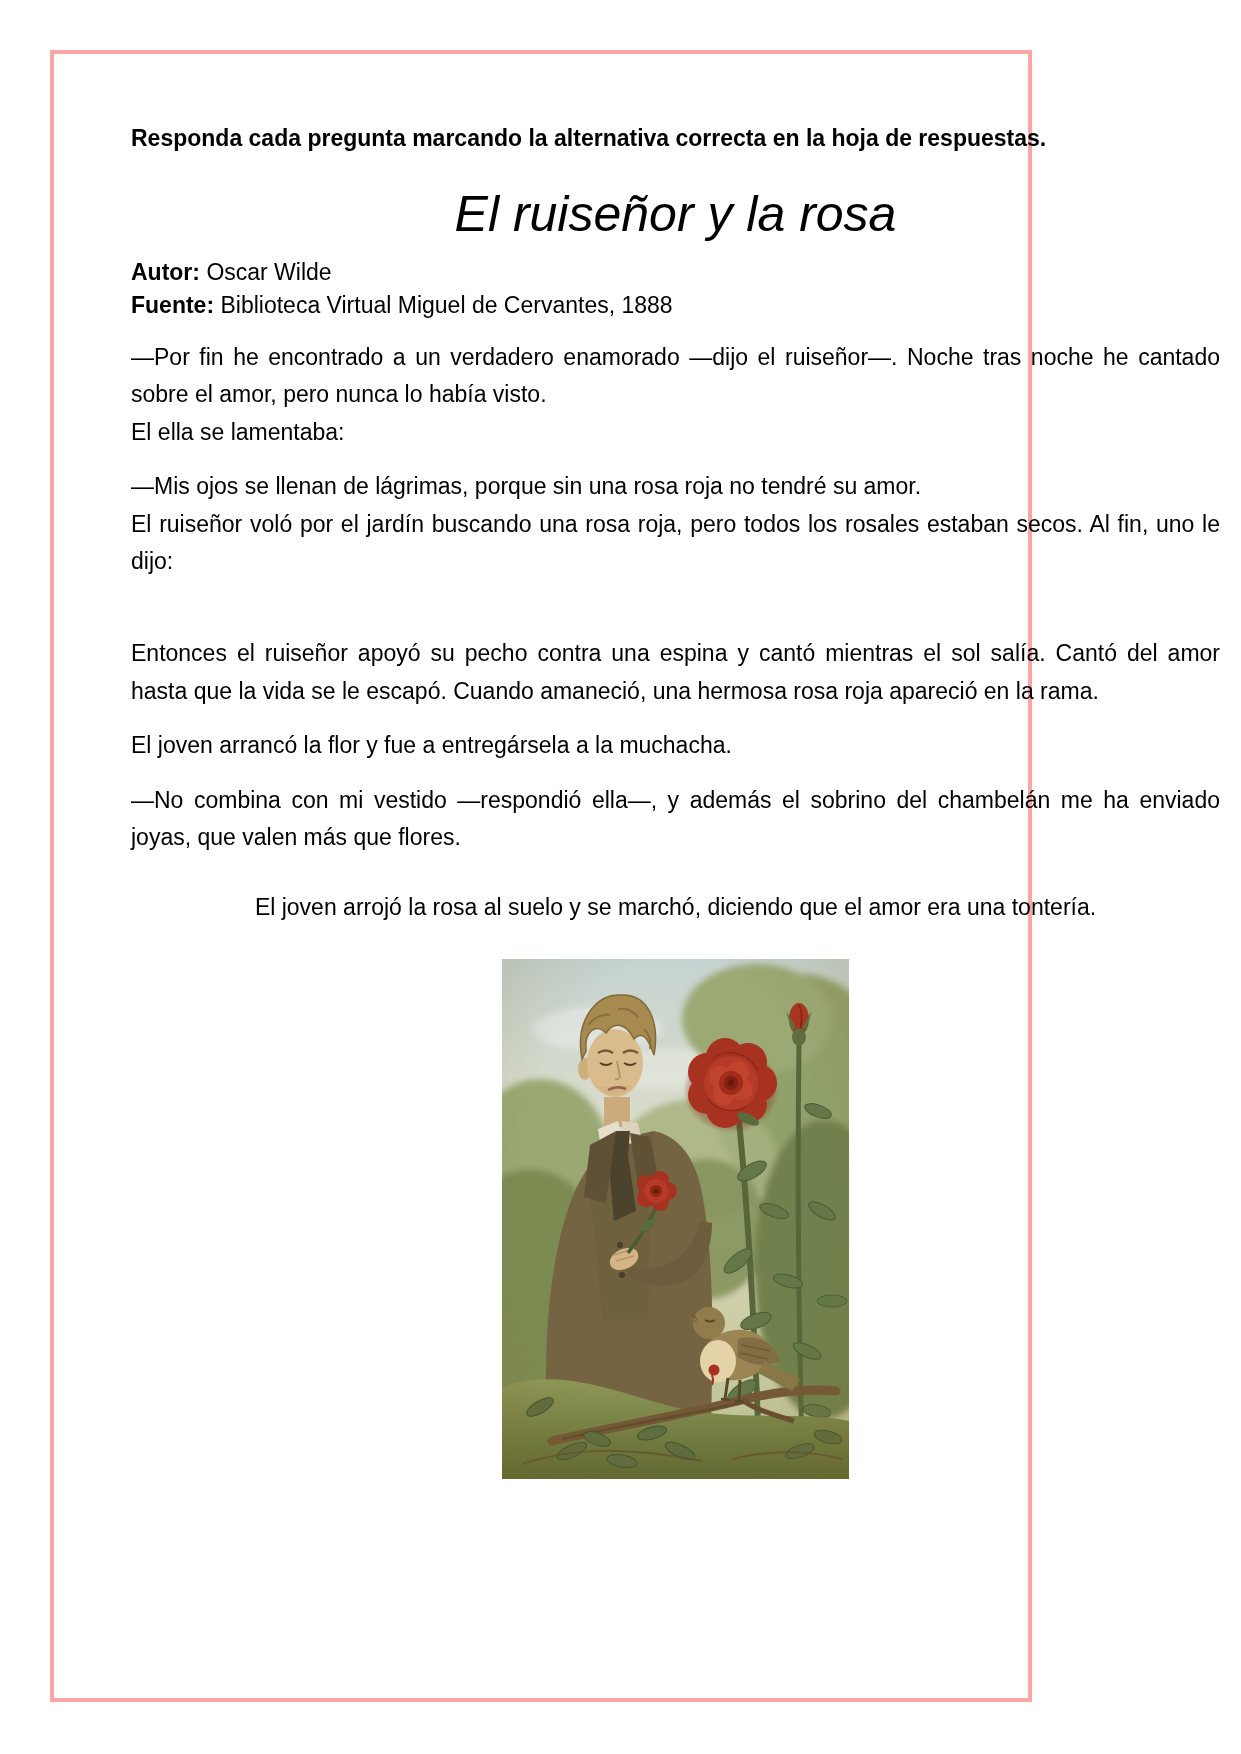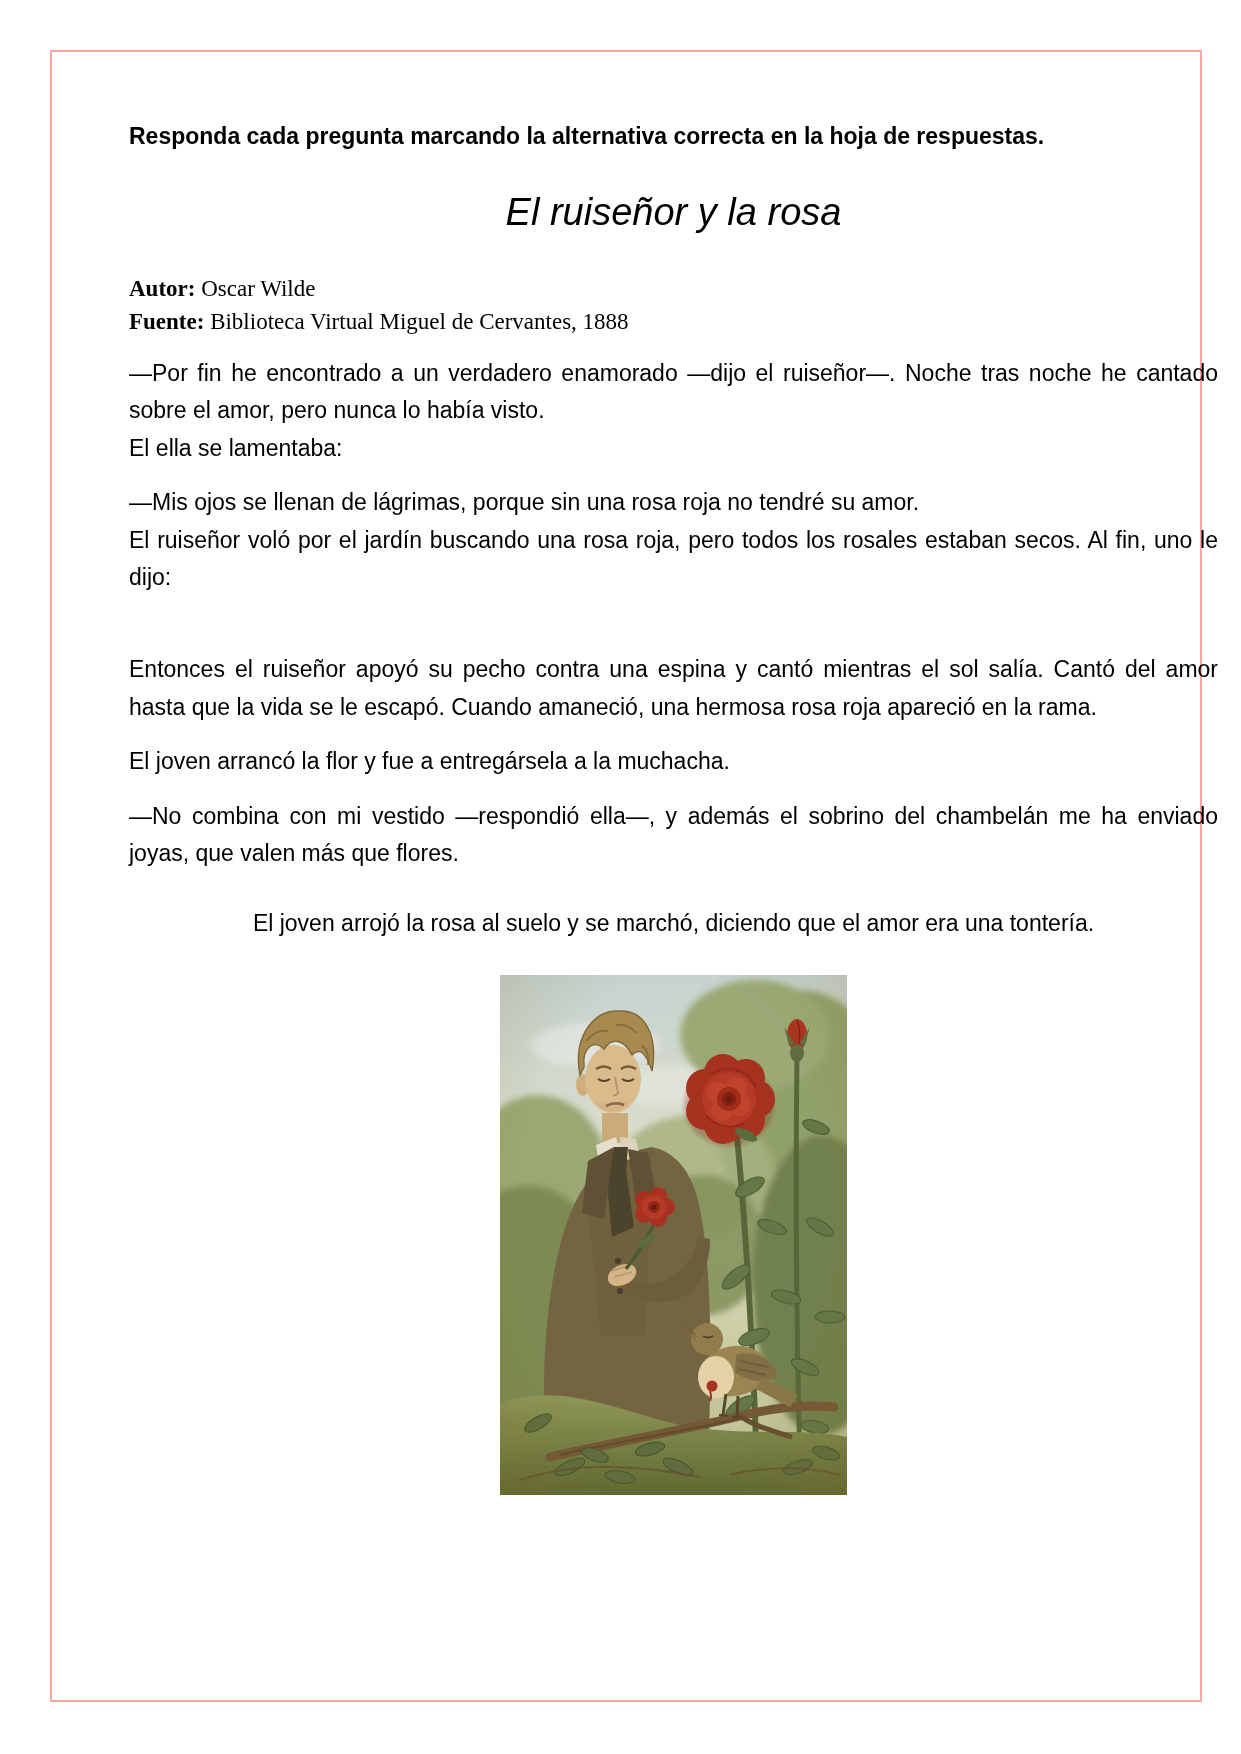--- a/index.html
+++ b/index.html
@@ -13,8 +13,8 @@
   .page-frame {
     position: absolute;
     left: 50px; top: 50px;
-    width: 1152px; height: 1652px;
-    border: 2px solid #fca5a5;
+    width: 982px; height: 1652px;
+    border: 4px solid #fca5a5;
     background: #ffffff;
     box-sizing: border-box;
   }

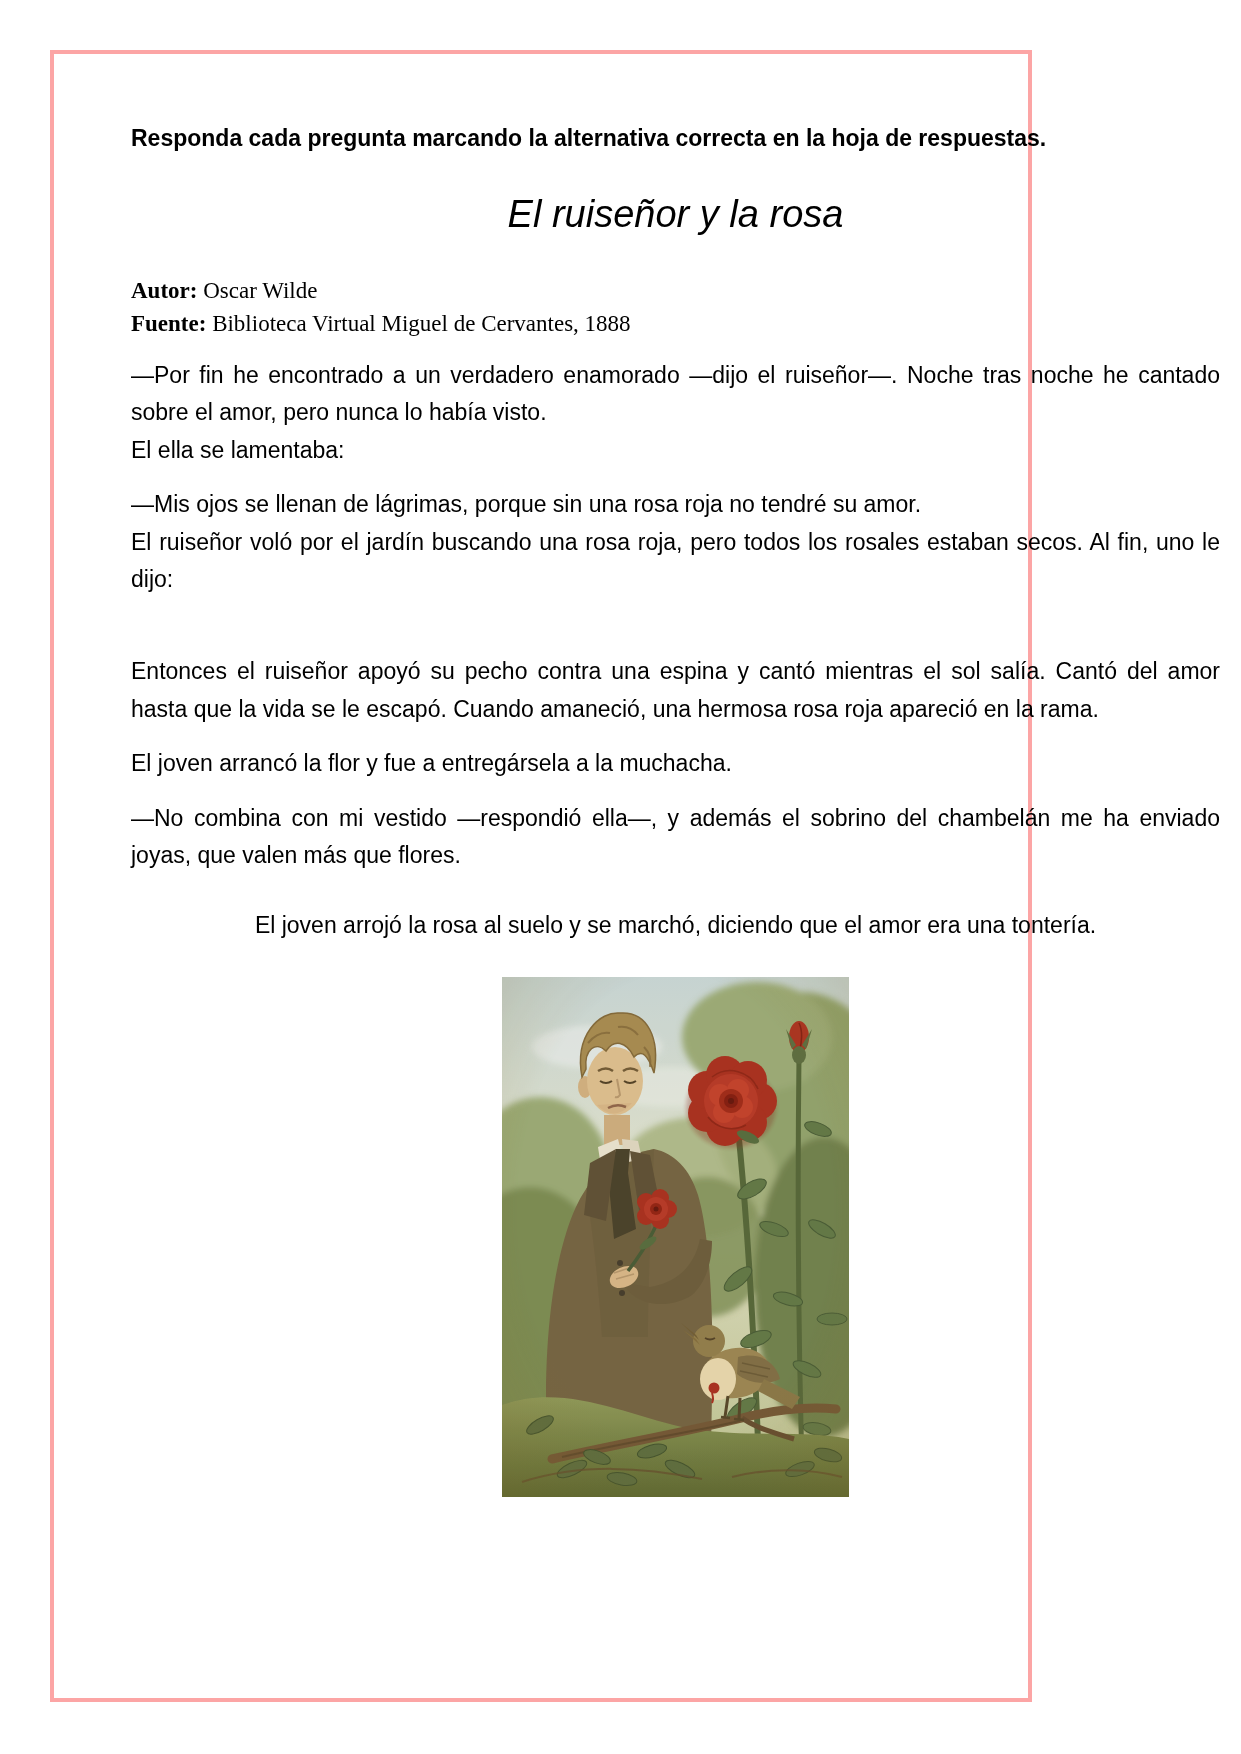--- a/index.html
+++ b/index.html
@@ -29,7 +29,7 @@
   .title {
     font-style: italic;
     font-weight: normal;
-    font-size: 38px;
+    font-size: 50px;
     line-height: 48px;
     text-align: center;
     margin: 32px 0 0 0;

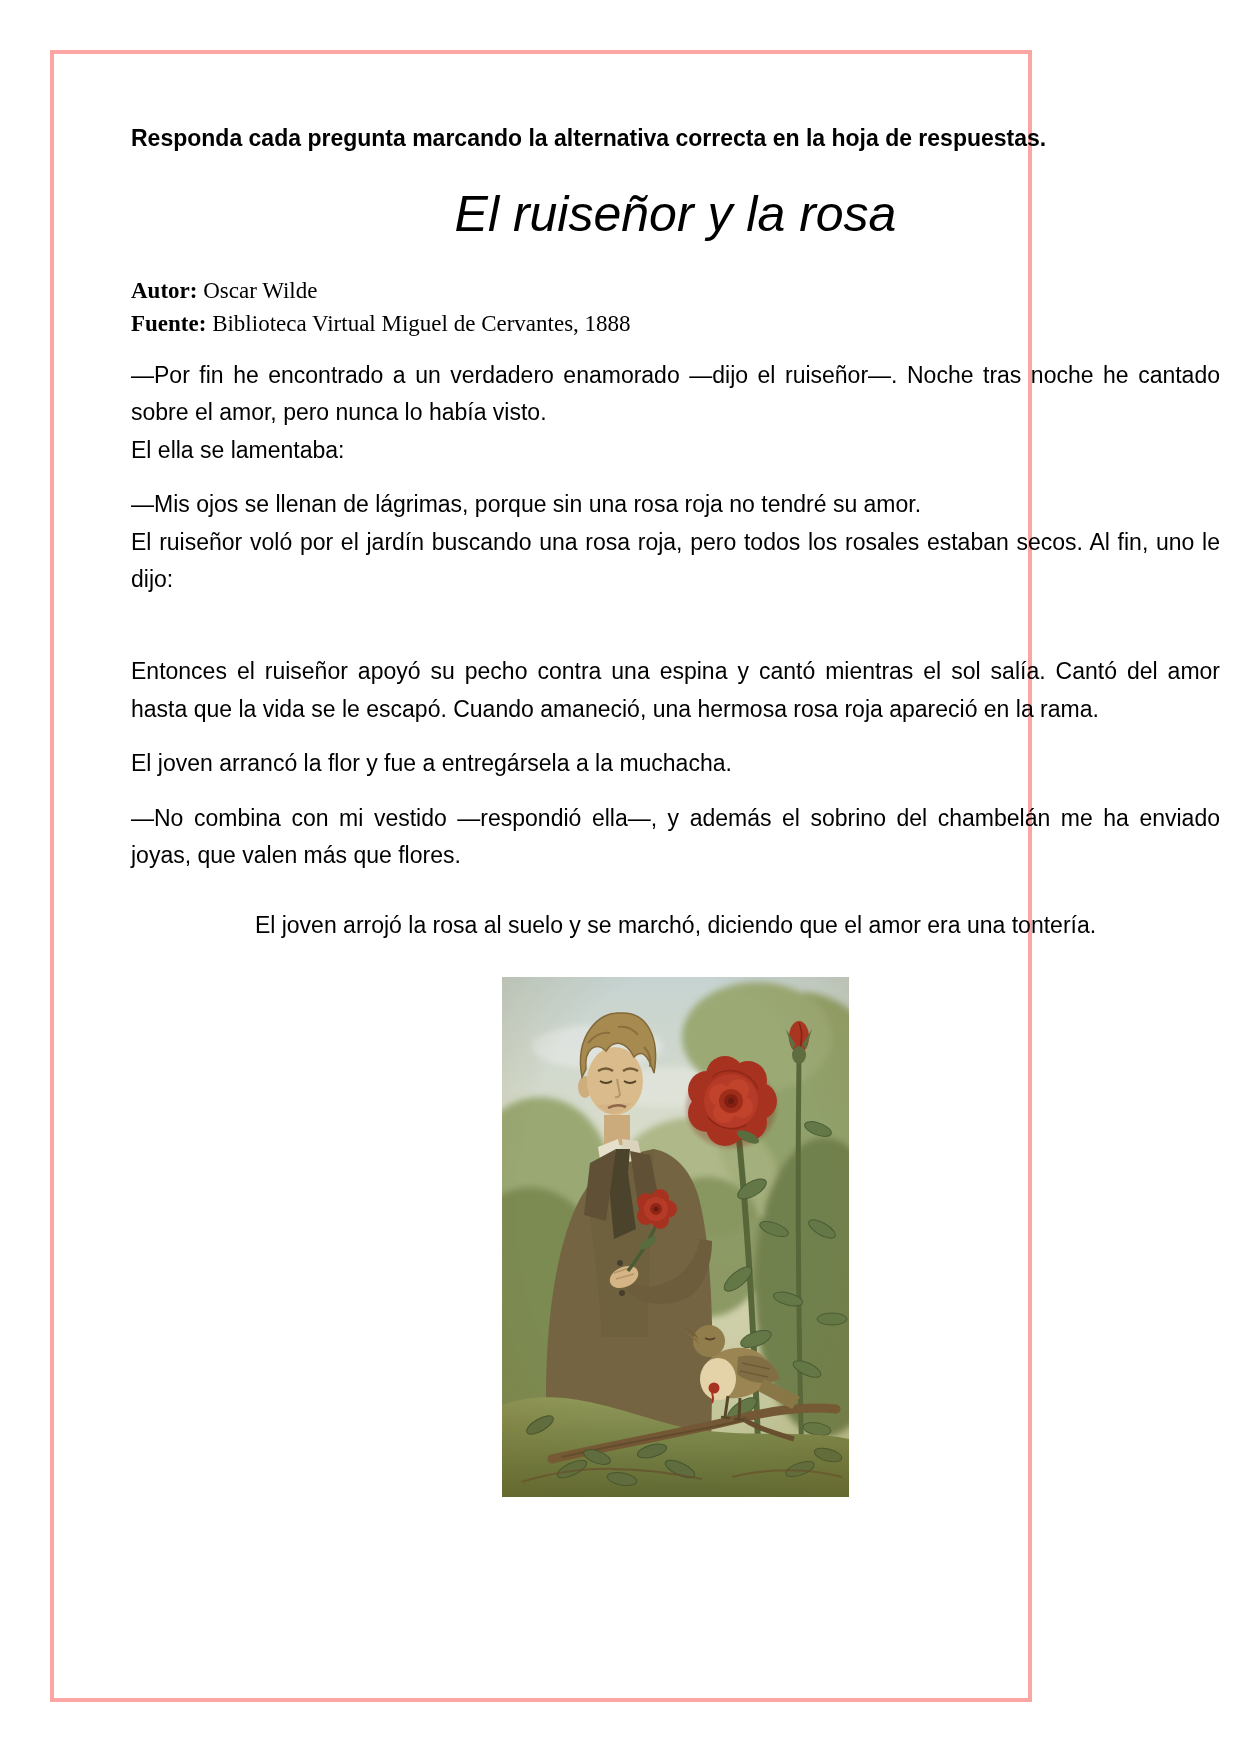--- a/index.html
+++ b/index.html
@@ -34,7 +34,7 @@
     text-align: center;
     margin: 32px 0 0 0;
   }
-  .byline { margin-top: 36px; font-family: Liberation Serif, serif; }
+  .byline { margin-top: 18px; }
   .byline p { margin: 0; line-height: 33px; }
   .byline .label { font-weight: bold; }
   .para { margin: 17px 0 0 0; text-align: justify; }

